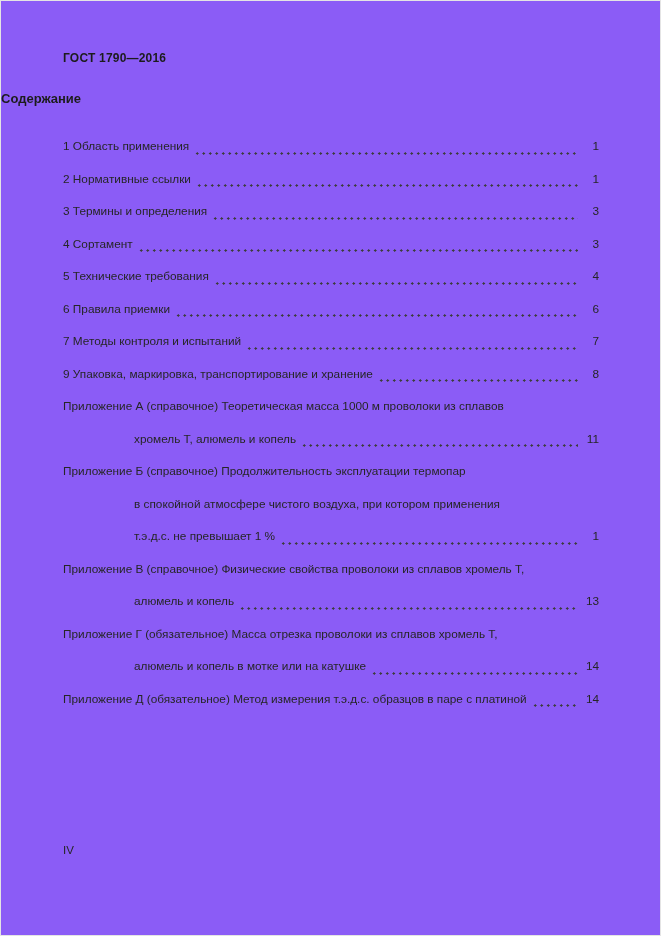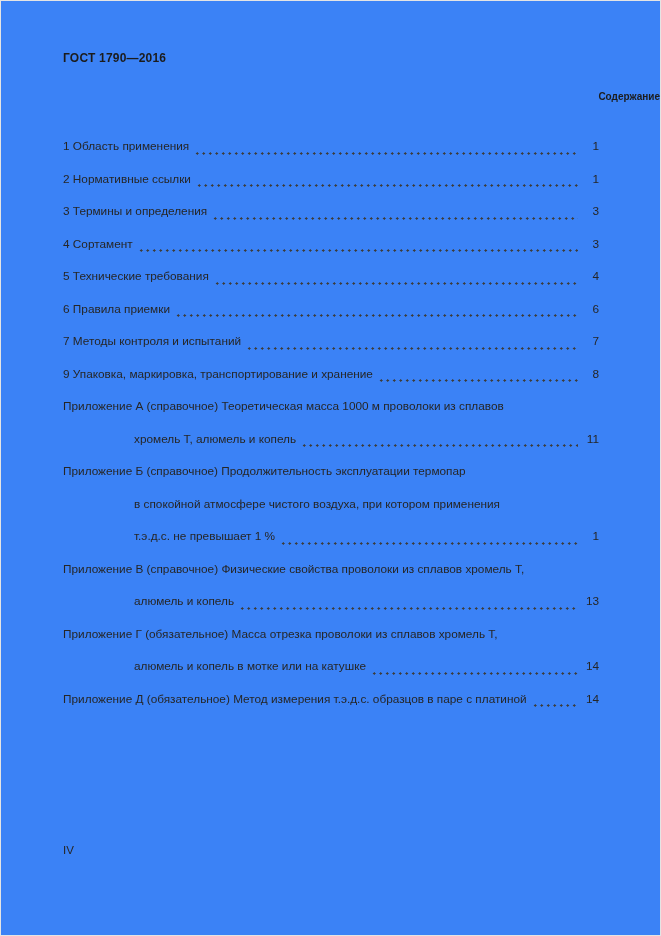--- a/index.html
+++ b/index.html
@@ -15,7 +15,7 @@
   .page {
     position: absolute;
     inset: 0;
-    background: #3b82f6;
+    background: #8b5cf6;
     border: 1px solid #e4e4e4;
   }
   .doc-code {

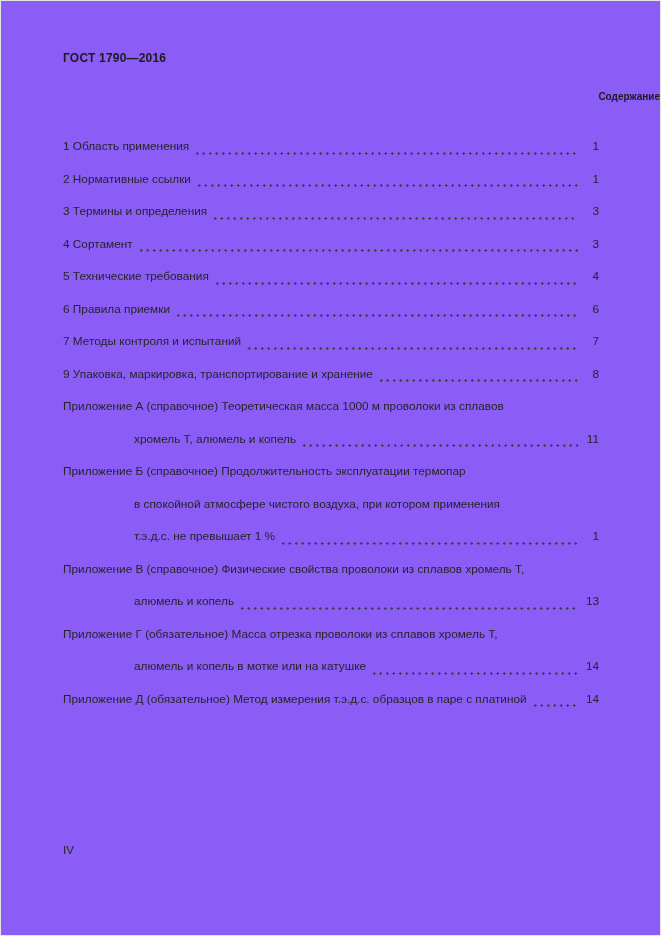--- a/index.html
+++ b/index.html
@@ -32,8 +32,8 @@
     top: 90px;
     left: 0;
     width: 100%;
-    text-align: right;
-    font-size: 10px;
+    text-align: left;
+    font-size: 13px;
     font-weight: bold;
     color: #1c1c1c;
   }

